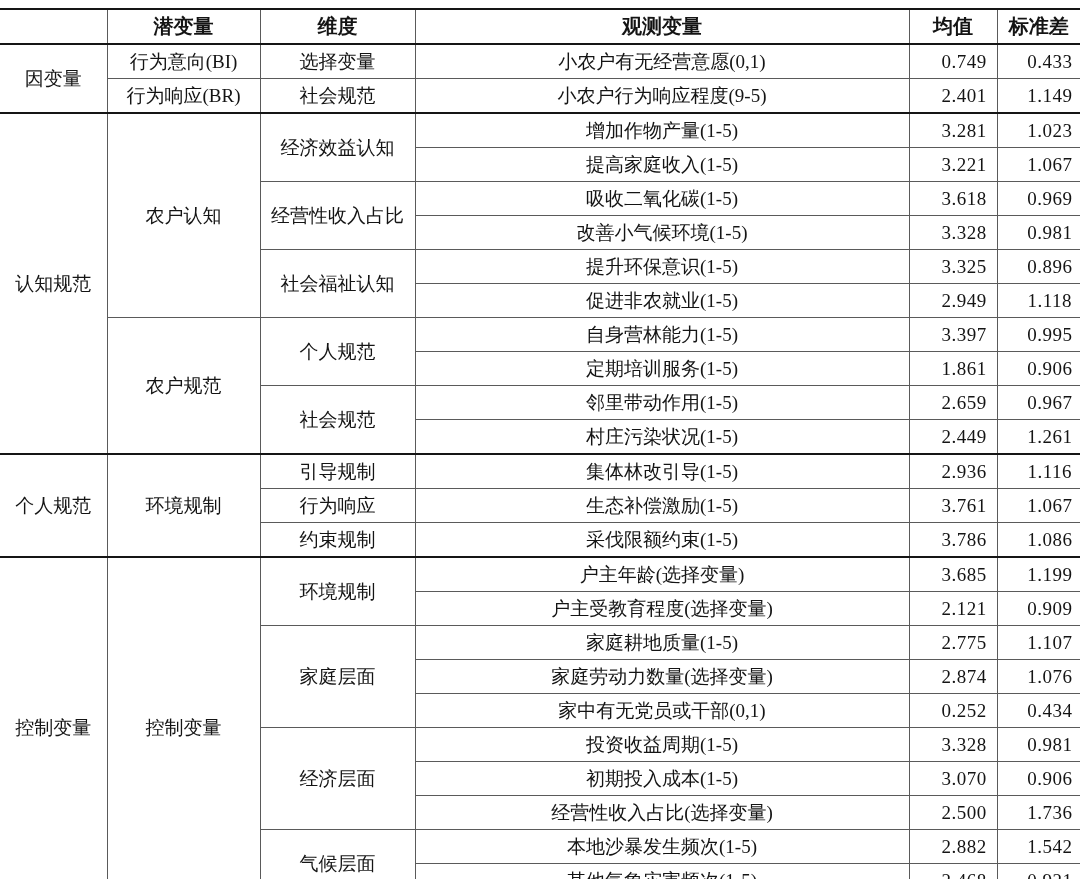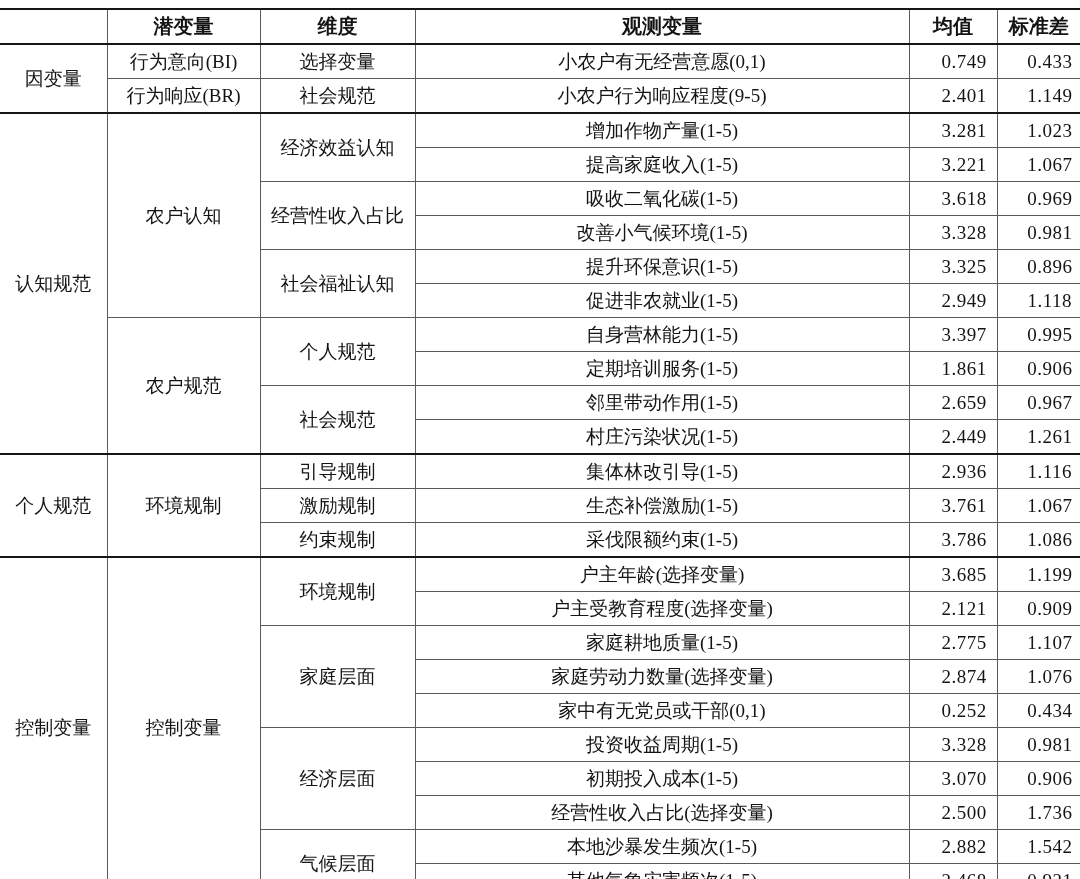--- a/index.html
+++ b/index.html
@@ -166,7 +166,7 @@
         <td class="col-sd">1.116</td>
       </tr>
       <tr>
-        <td class="col-dimension">激励规制</td>
+        <td class="col-dimension">行为响应</td>
         <td class="col-observed">生态补偿激励(1-5)</td>
         <td class="col-mean">3.761</td>
         <td class="col-sd">1.067</td>

